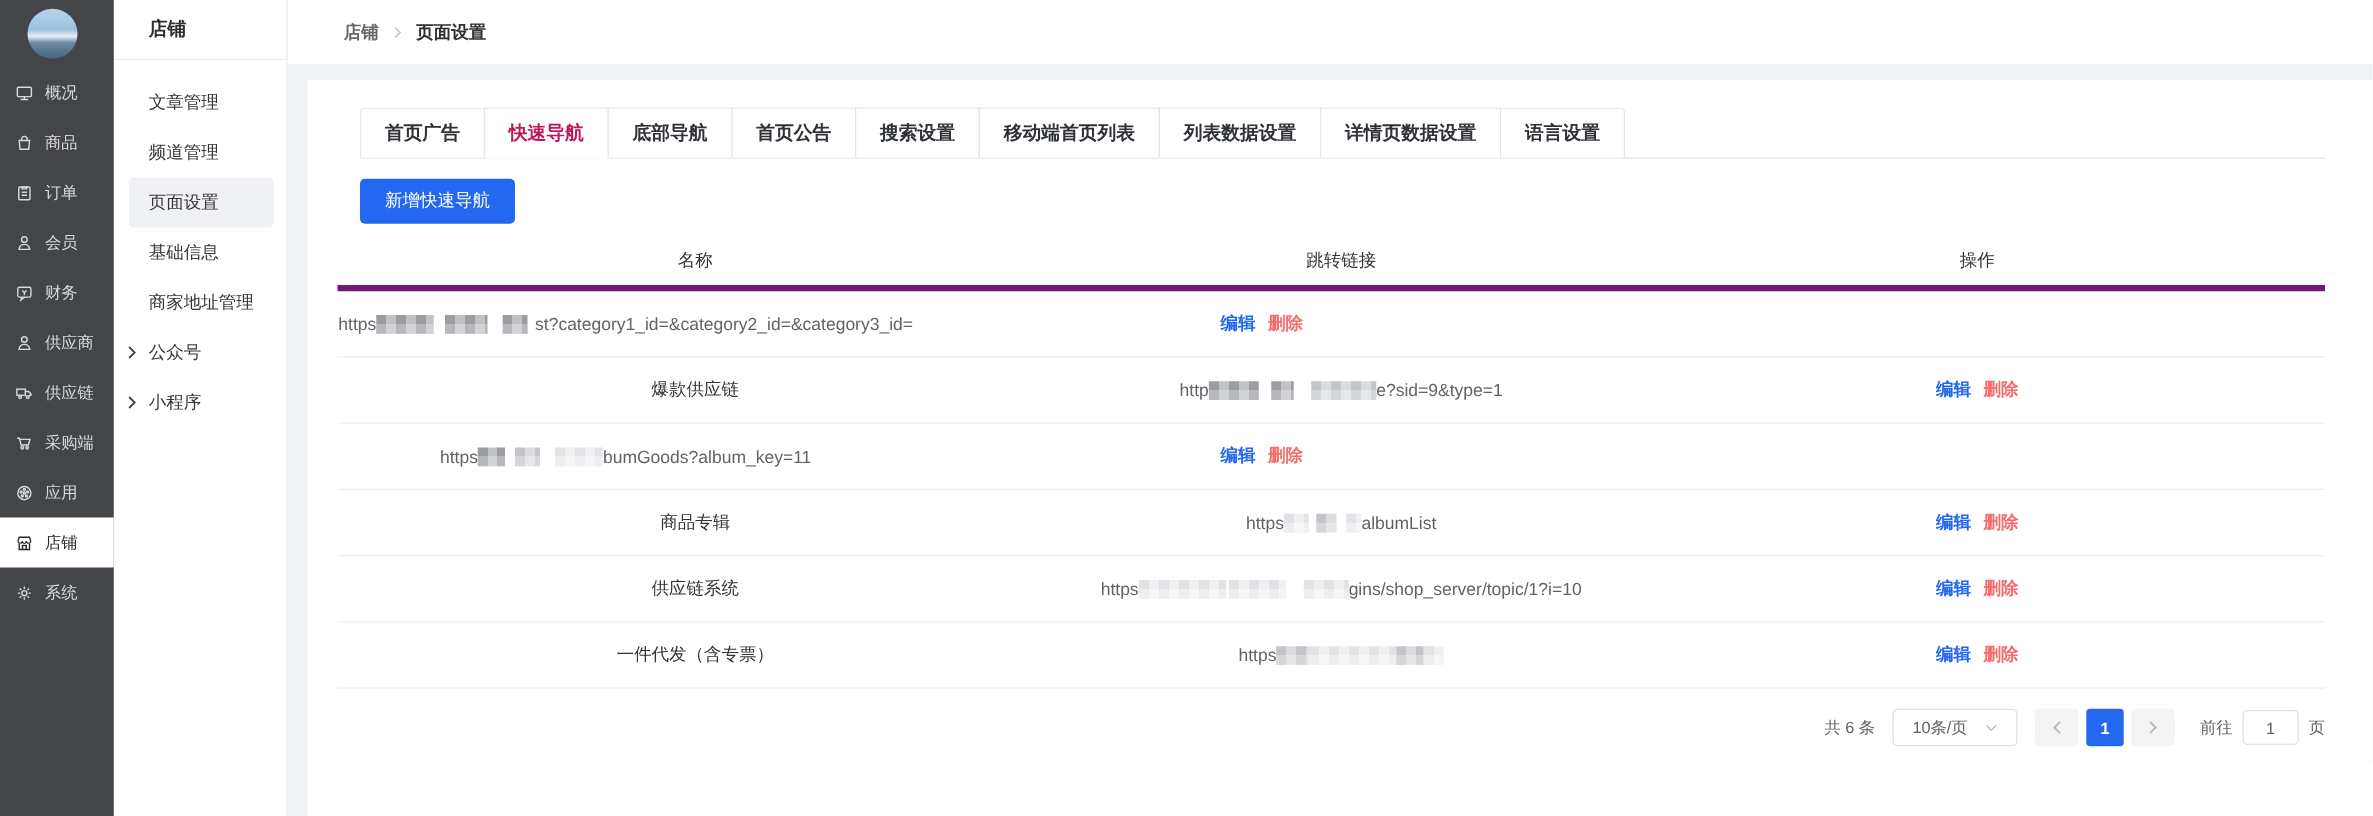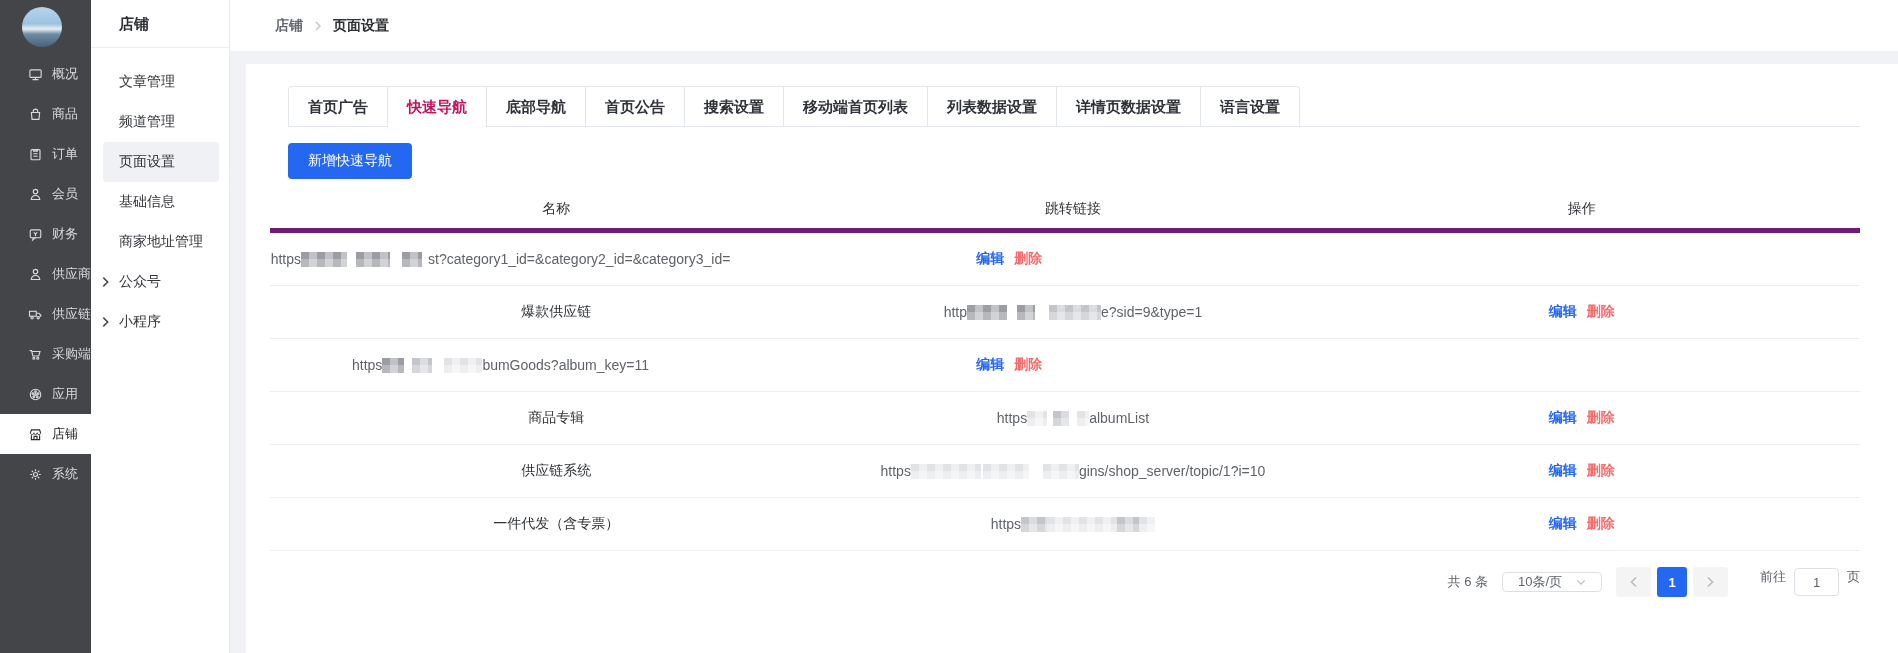--- a/index.html
+++ b/index.html
@@ -12,7 +12,7 @@
   .sb1-avatar{position:absolute;left:22px;top:7px;width:40px;height:40px;border-radius:50%;
     background:linear-gradient(180deg,#b7d5ec 0%,#9cc2e0 42%,#e9edf0 55%,#6d8ba3 68%,#47637c 100%)}
   .p-items{position:absolute;top:54px;left:0;right:0}
-  .p-item{height:40px;display:flex;align-items:center;padding-left:28px;gap:9px;color:#d9dadc;font-size:13px;cursor:pointer}
+  .p-item{height:40px;display:flex;align-items:center;padding-left:12px;gap:9px;color:#d9dadc;font-size:13px;cursor:pointer}
   .p-item .picon{flex:none;display:flex}
   .p-item.active{background:#ffffff;color:#26282c}
 

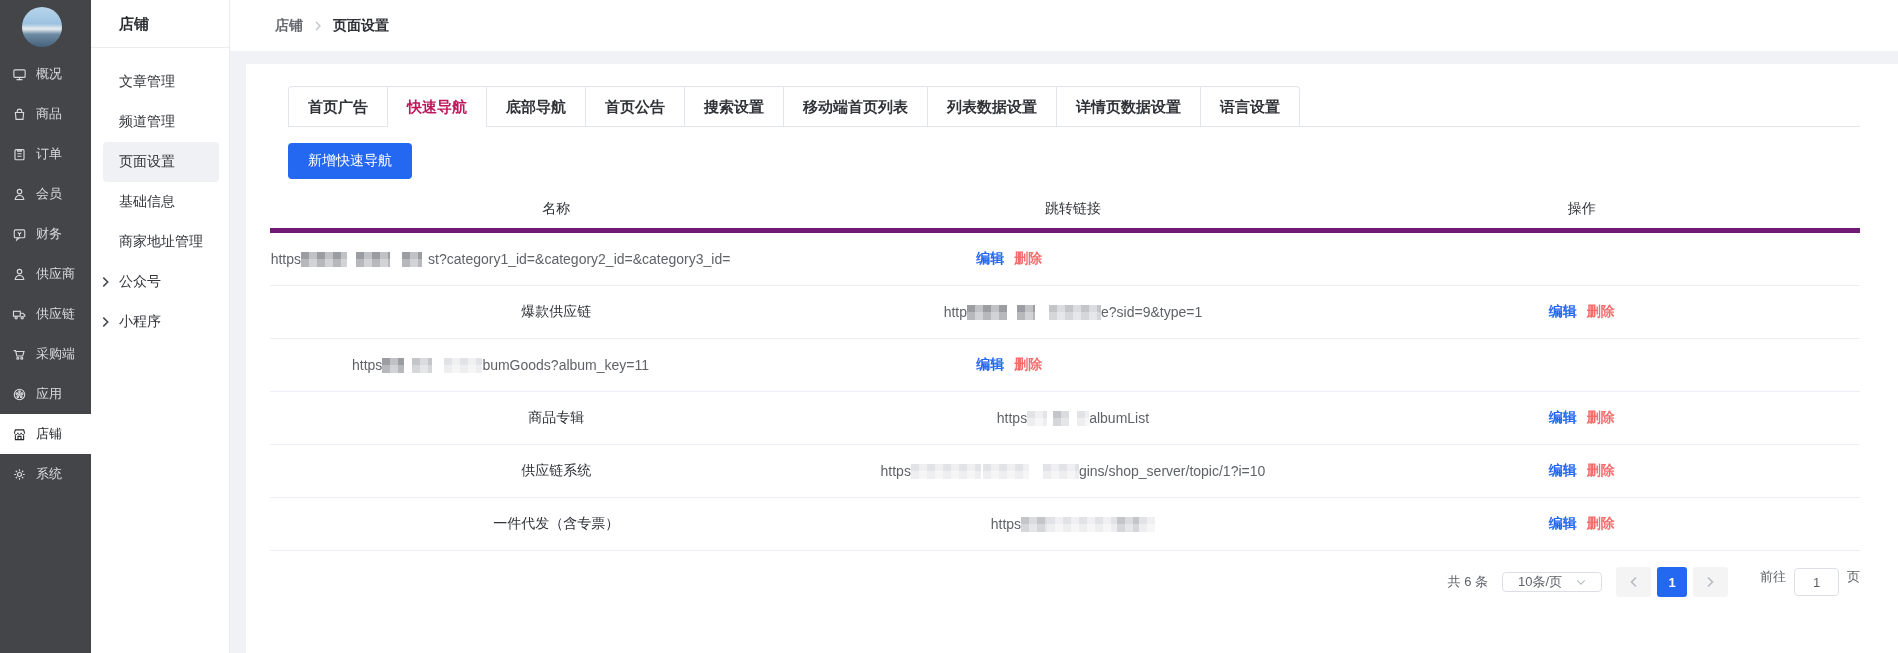--- a/index.html
+++ b/index.html
@@ -74,7 +74,7 @@
 
   
   .pagination{margin:16px 38px 0 0;display:flex;justify-content:flex-end;align-items:center;gap:14px;font-size:13px;color:#5f6368}
-  .pg-size{width:100px;height:20px;border:1px solid #dcdfe6;border-radius:4px;display:flex;align-items:center;
+  .pg-size{width:100px;height:30px;border:1px solid #dcdfe6;border-radius:4px;display:flex;align-items:center;
     justify-content:center;gap:14px;background:#fff;cursor:pointer}
   .pg-size .hd-caret{color:#b8bcc4}
   .pager{display:flex;align-items:center;gap:6px}

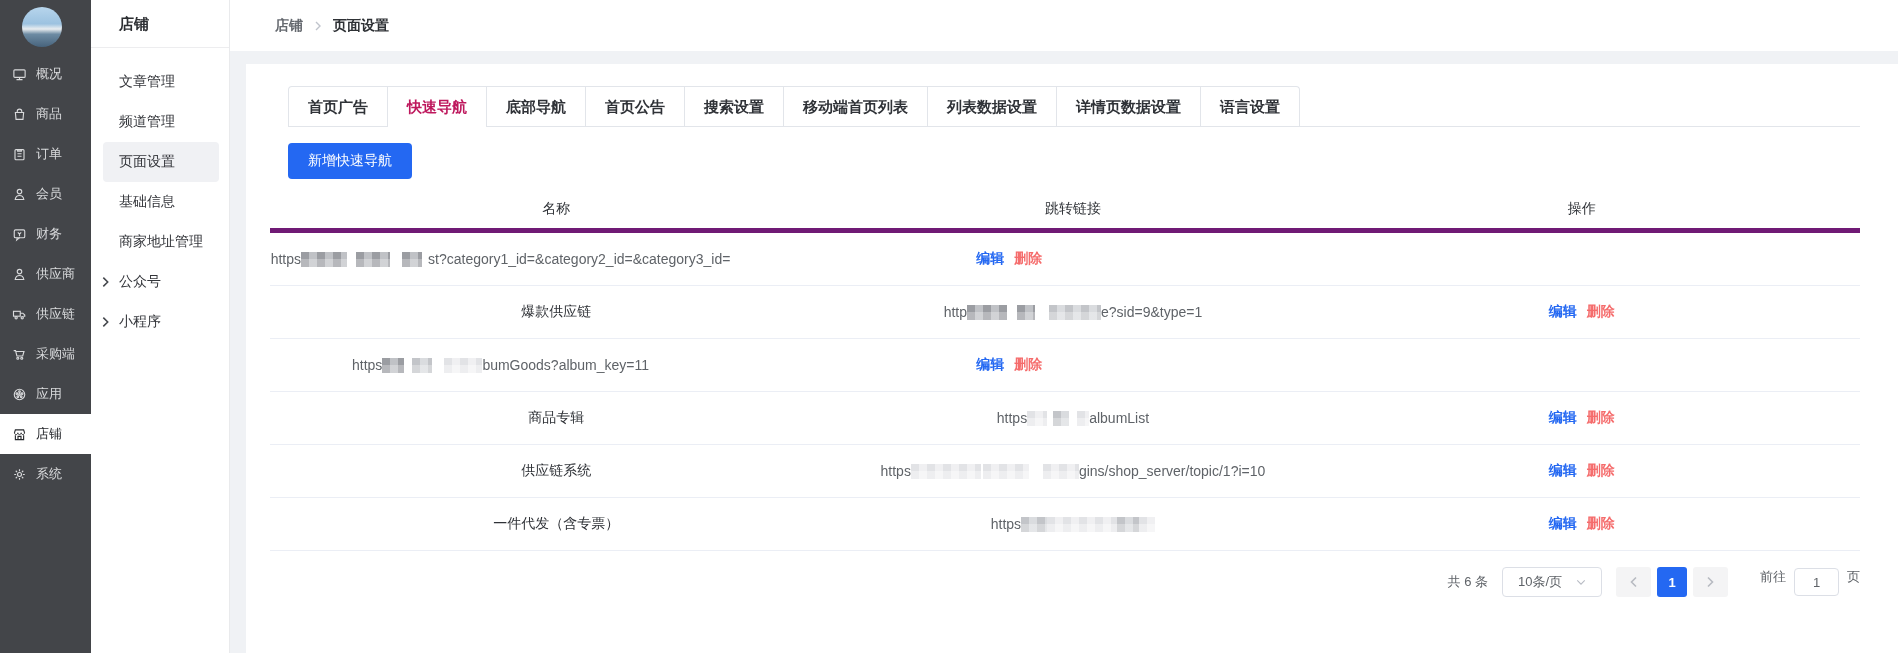--- a/index.html
+++ b/index.html
@@ -80,7 +80,7 @@
   .pager{display:flex;align-items:center;gap:6px}
   .pg-btn{width:35px;height:30px;background:#f4f4f5;border-radius:3px;display:flex;align-items:center;justify-content:center;color:#b7bac1;cursor:pointer}
   .pg-cur{width:30px;height:30px;background:#2468f2;color:#fff;border-radius:3px;display:flex;align-items:center;justify-content:center;font-weight:700;cursor:pointer}
-  .pg-goto{display:flex;align-items:flex-start;gap:8px;margin-left:18px}
+  .pg-goto{display:flex;align-items:center;gap:8px;margin-left:6px}
   .pg-input{width:45px;height:28px;border:1px solid #dcdfe6;border-radius:4px;text-align:center;font-size:13px;color:#5f6368;background:#fff;font-family:inherit}
 </style>
 </head>

